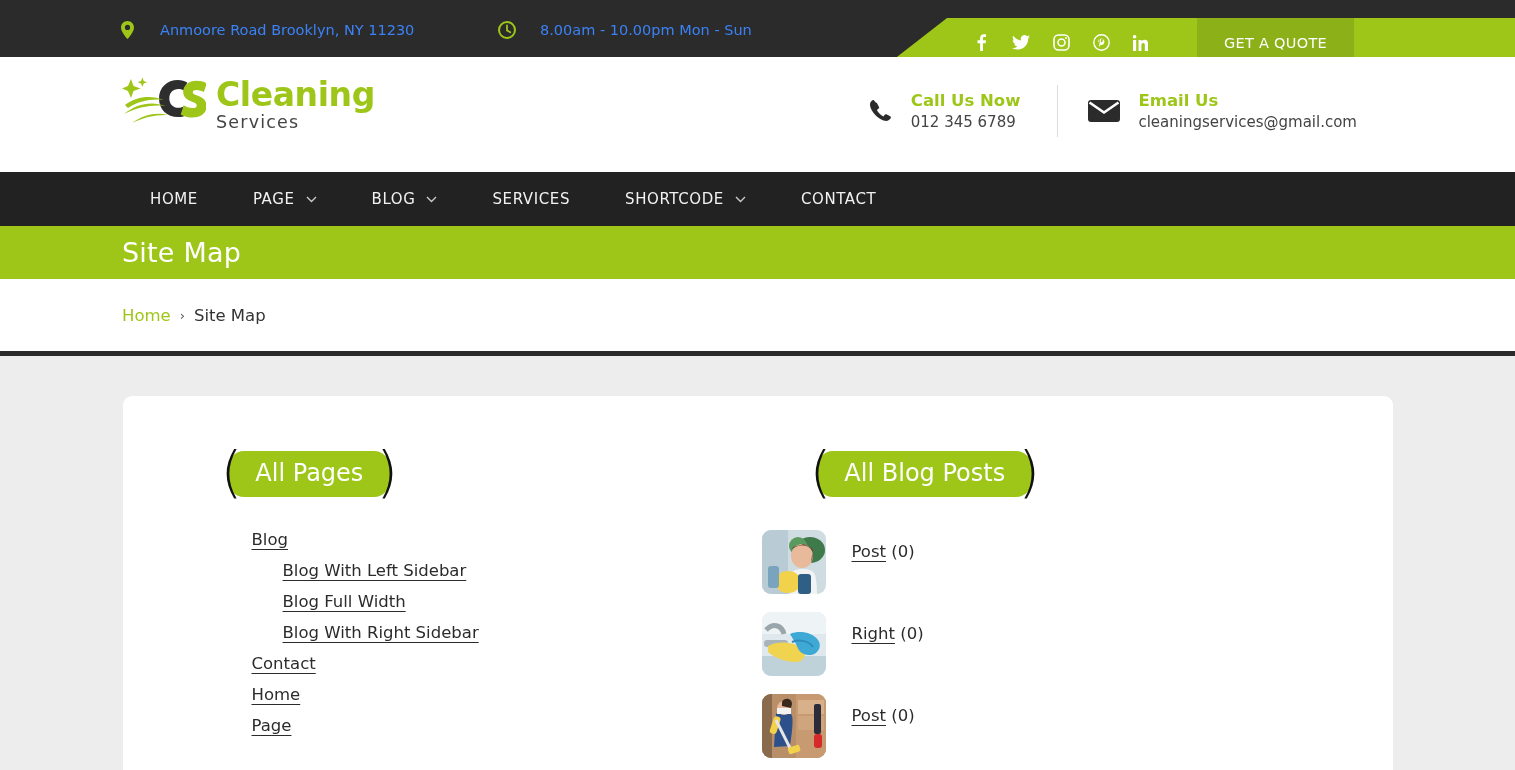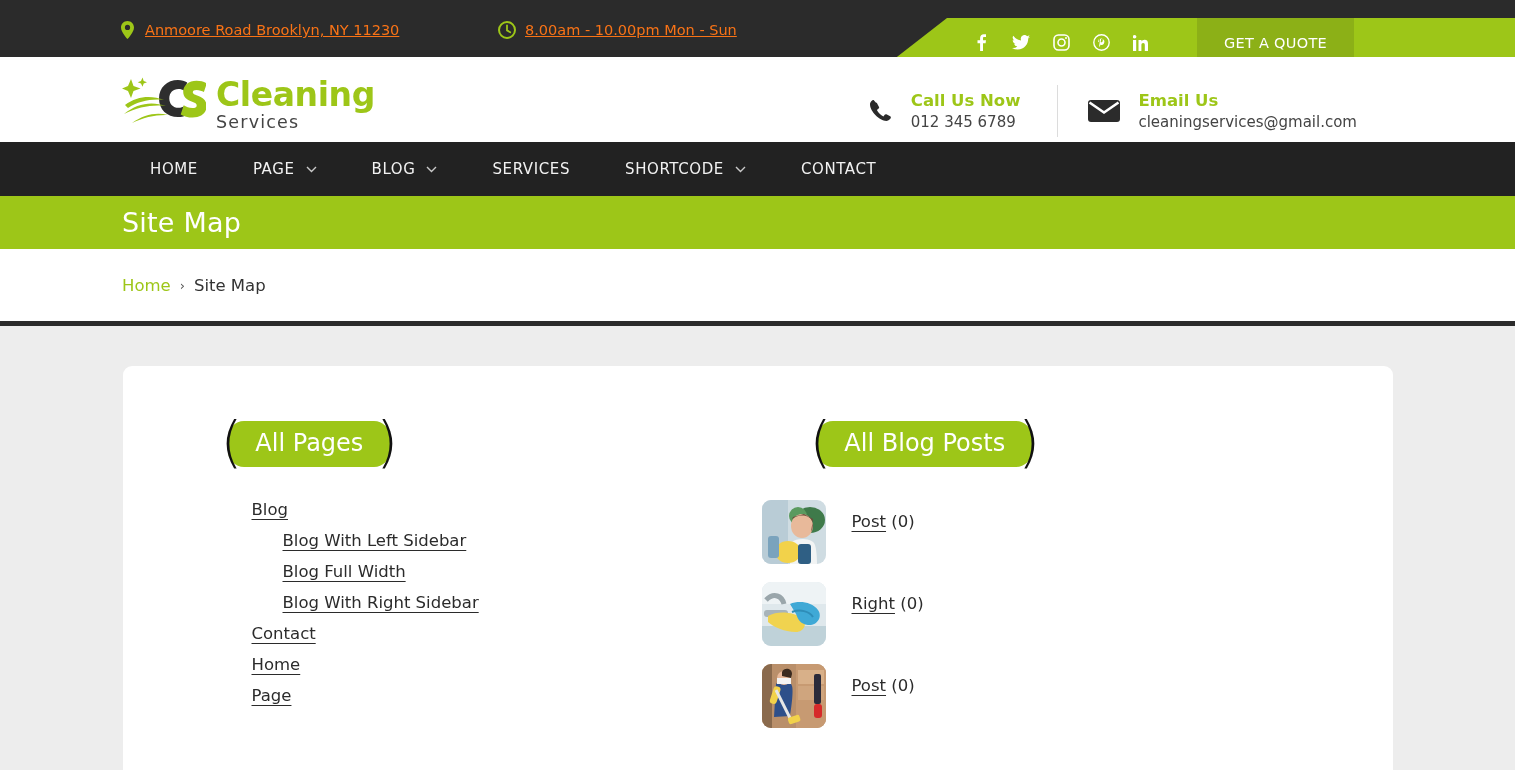--- a/index.html
+++ b/index.html
@@ -21,12 +21,11 @@
   .topbar-info {
     display: flex;
     align-items: center;
-    gap: 9px;
-    color: #f97316;
+    gap: 24px;
+    color: #3b82f6;
     font-size: 14.5px;
     position: absolute;
     top: 20px;
-    text-decoration: underline;
   }
   .topbar-info.addr { left: 118px; }
   .topbar-info.hours { left: 498px; }

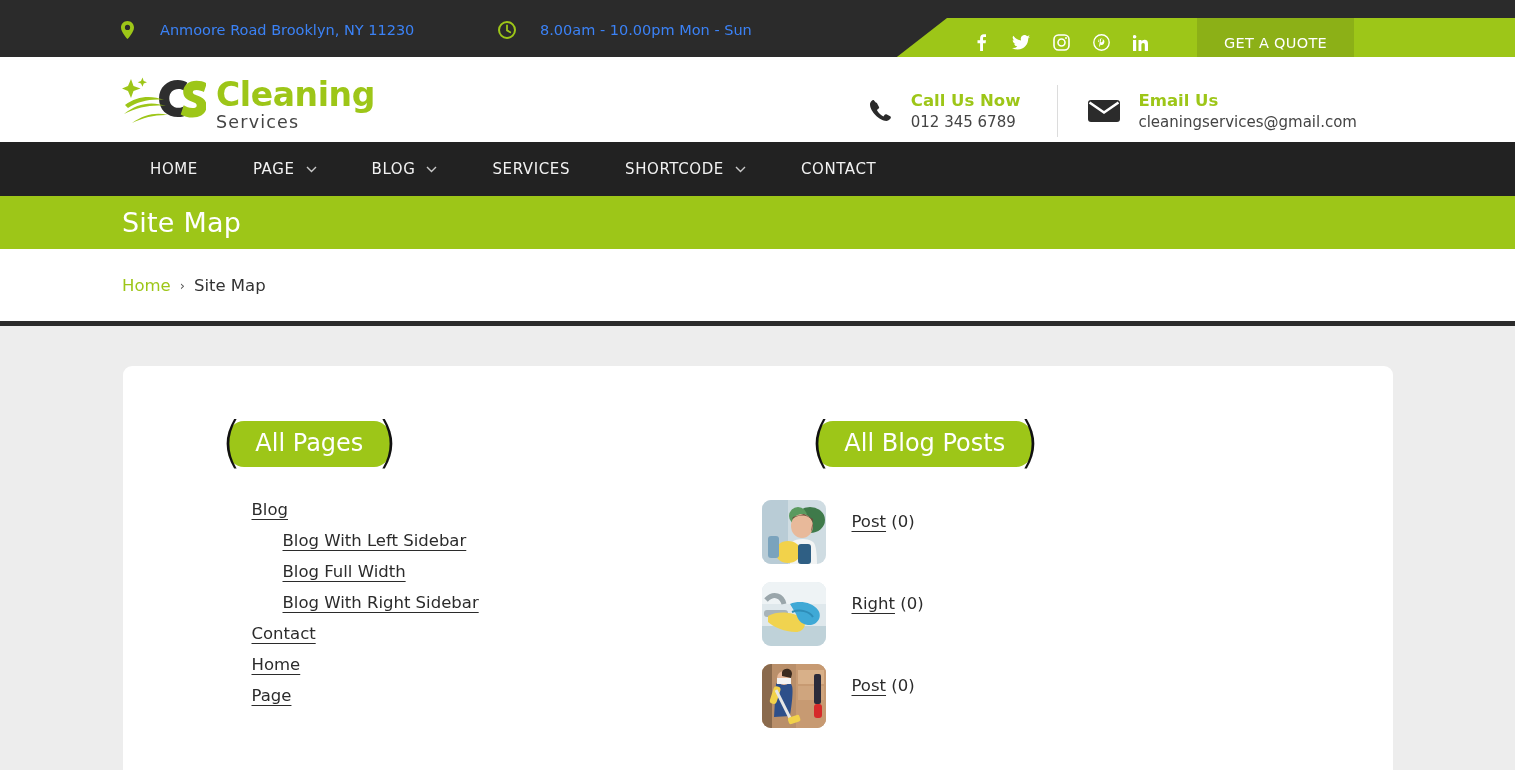--- a/index.html
+++ b/index.html
@@ -68,7 +68,7 @@
 
   
   .header {
-    height: 85px;
+    height: 115px;
     background: #fff;
     position: relative;
     padding-left: 48px;

